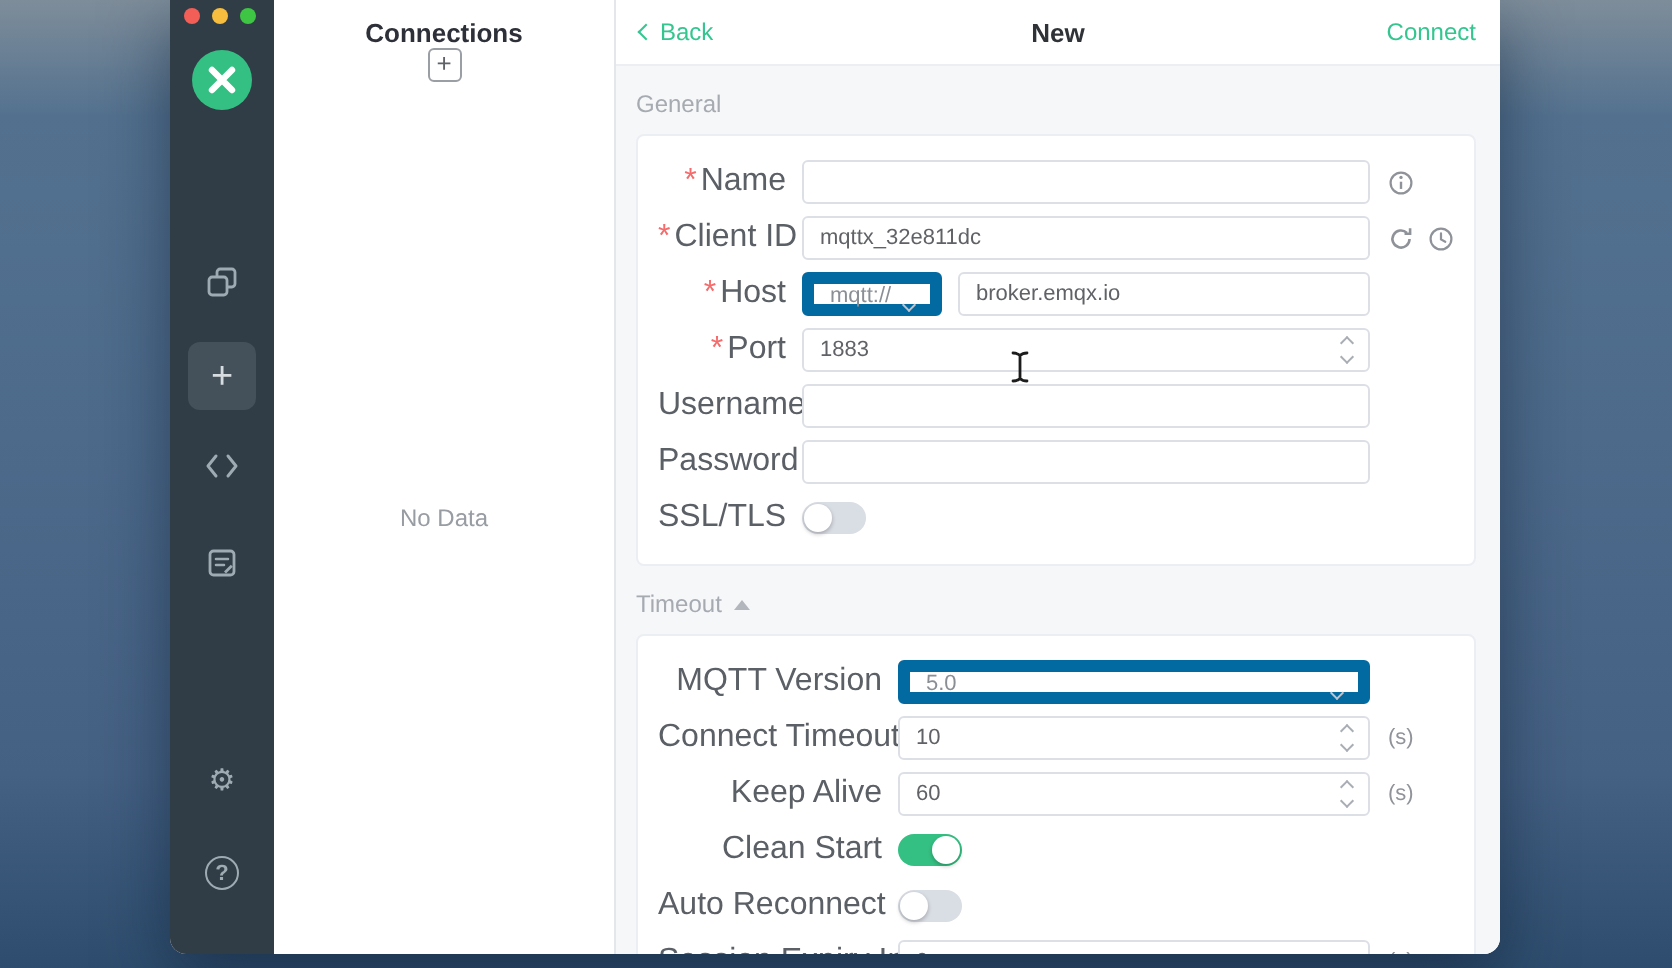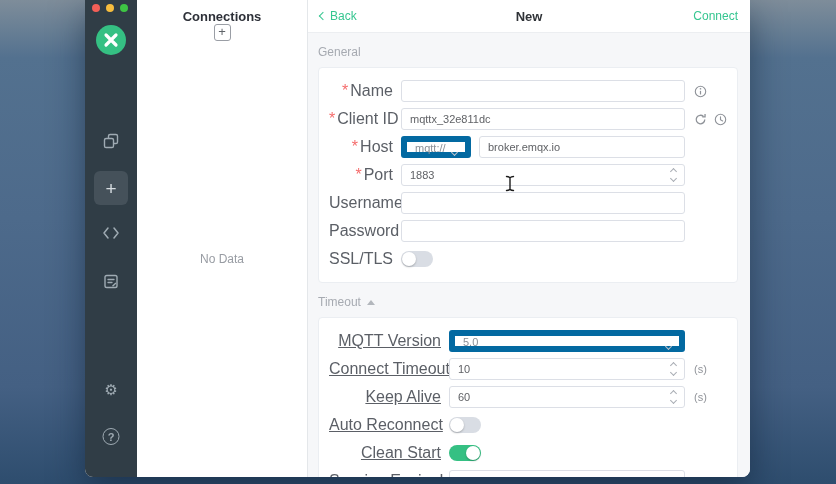--- a/index.html
+++ b/index.html
@@ -54,7 +54,7 @@
   .row { display:flex; align-items:center; margin-bottom:6px; height:22px; }
   .row:last-child { margin-bottom:0; }
   .lbl { width:64px; flex:none; text-align:right; font-size:16px; color:#5b5f66; margin-right:8px; white-space:nowrap; }
-  .adv .lbl { width:112px;text-decoration:underline; }
+  .adv .lbl { width:112px; }
   .star { color:#f56c6c; margin-right:2px; }
   .field { flex:1; display:flex; align-items:center; min-width:0; }
   .inpwrap { flex:1; position:relative; display:flex; min-width:0; }

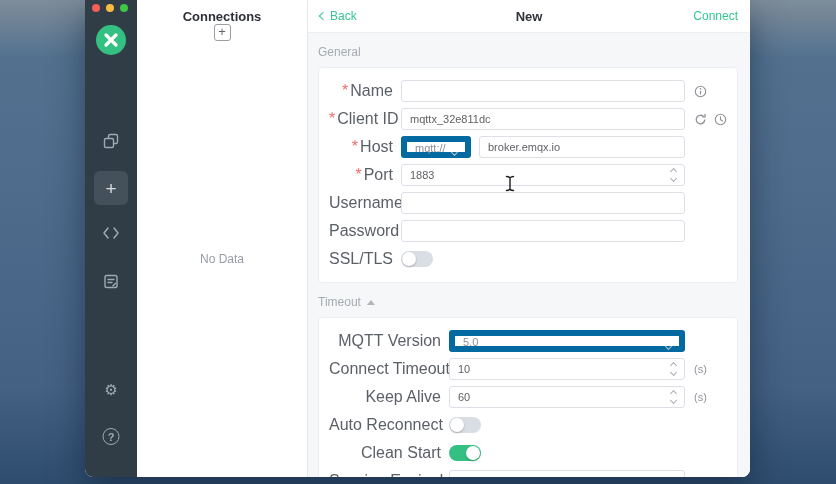--- a/index.html
+++ b/index.html
@@ -299,17 +299,17 @@
         </div>
 
         <div class="row">
+          <span class="lbl">Clean Start</span>
+          <div class="field">
+            <span class="switch on"></span>
+          </div>
+          <div class="iconzone"></div>
+        </div>
+
+        <div class="row">
           <span class="lbl">Auto Reconnect</span>
           <div class="field">
             <span class="switch"></span>
-          </div>
-          <div class="iconzone"></div>
-        </div>
-
-        <div class="row">
-          <span class="lbl">Clean Start</span>
-          <div class="field">
-            <span class="switch on"></span>
           </div>
           <div class="iconzone"></div>
         </div>

